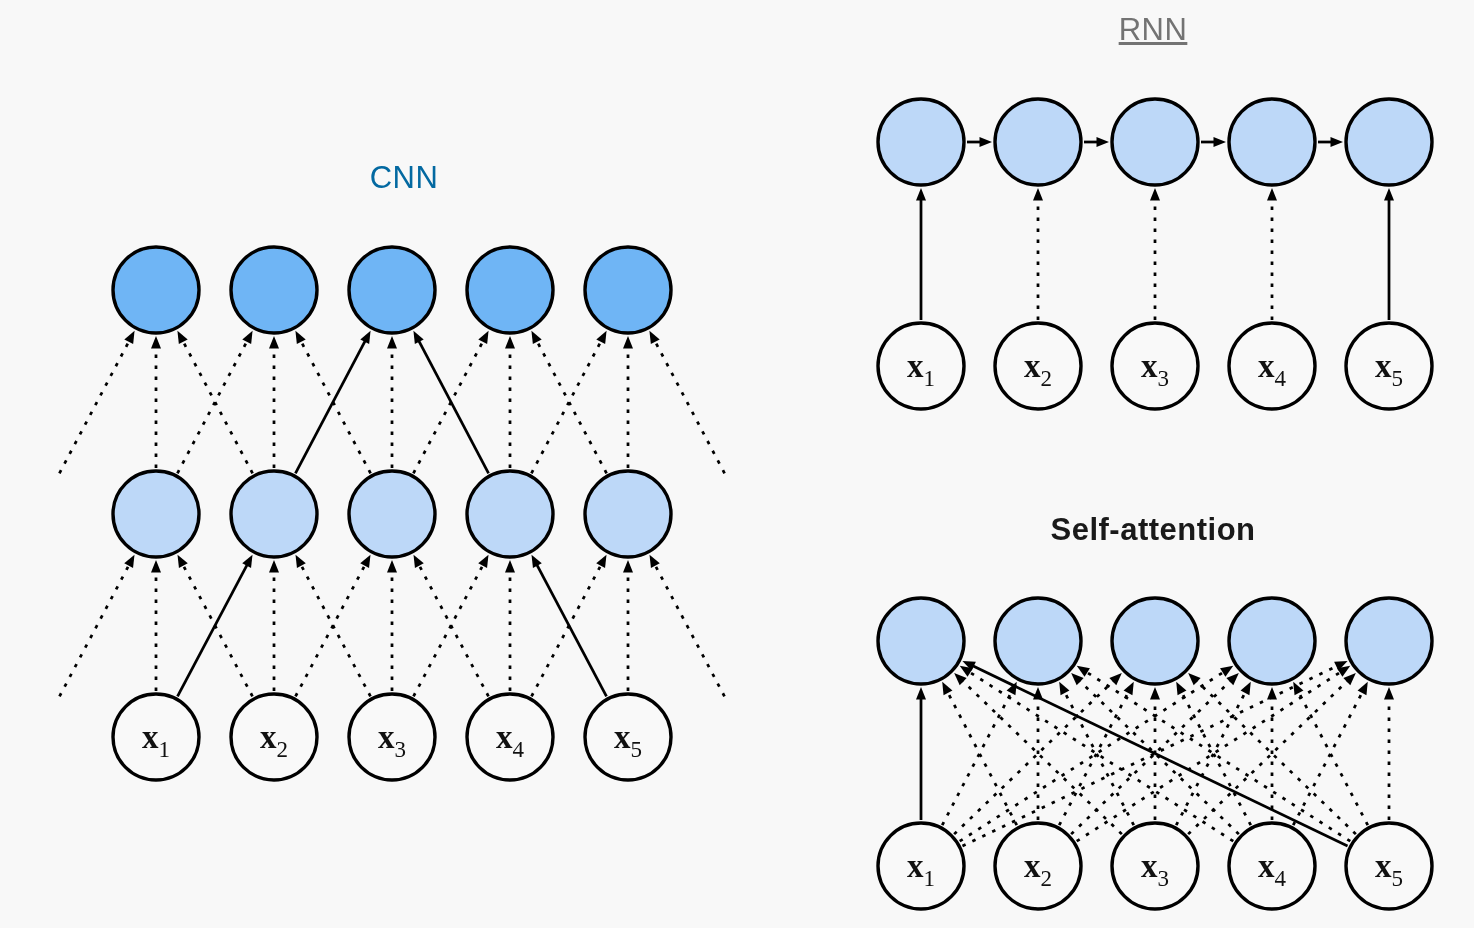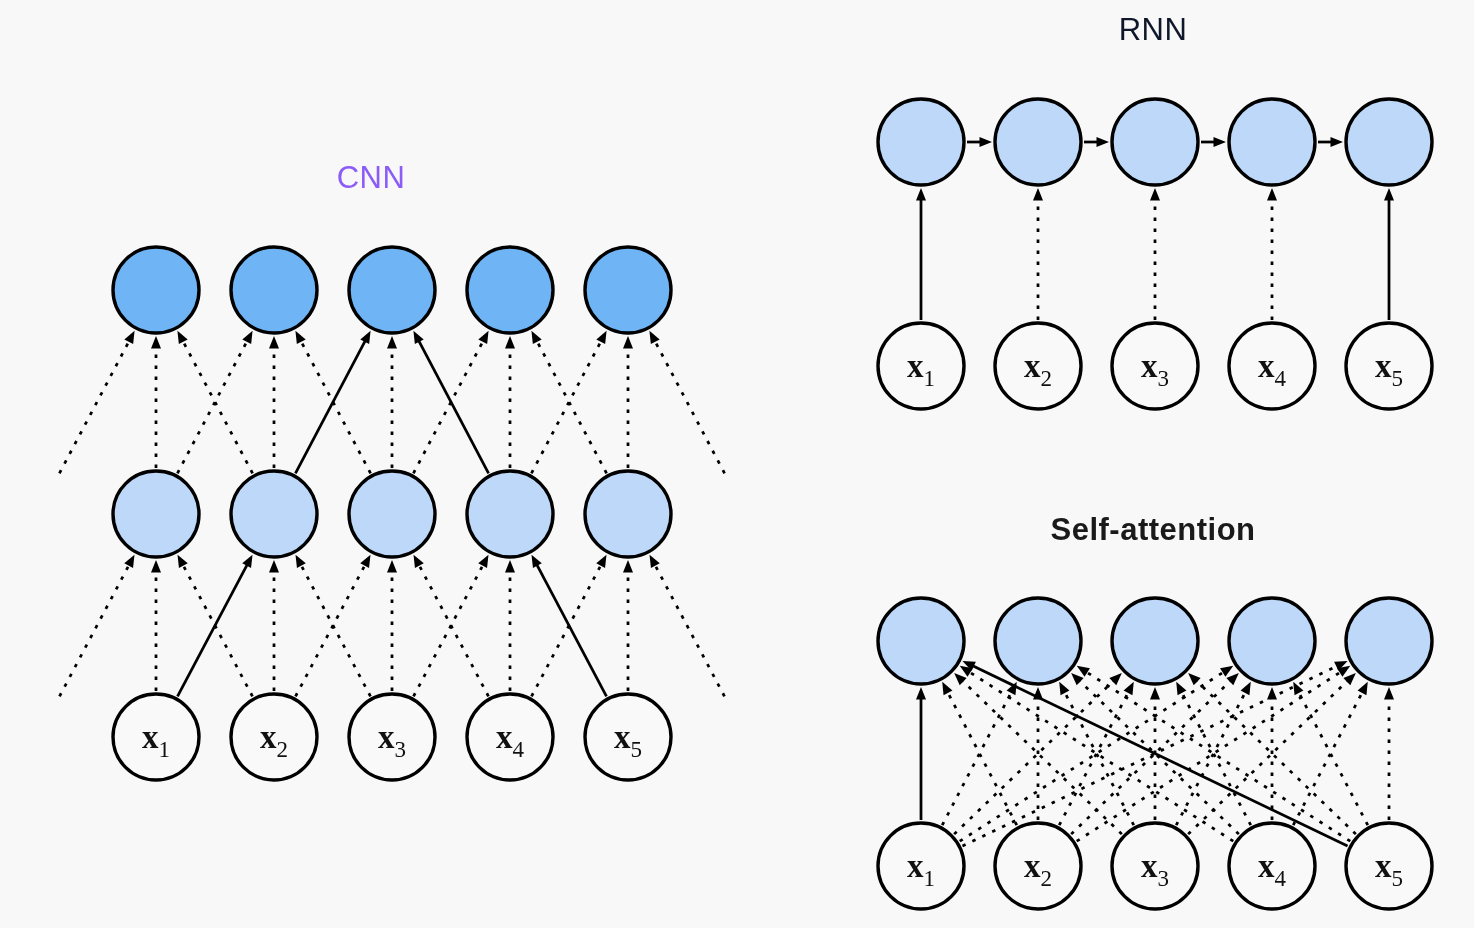--- a/index.html
+++ b/index.html
@@ -226,7 +226,7 @@
       <text x="1389" y="877" text-anchor="middle"><tspan class="lx">x</tspan><tspan class="lsub" dy="9">5</tspan></text>
     </svg>
   <div class="panel-title" style="left: 371px; top: 178px; color: #8b5cf6;">CNN</div>
-  <div class="panel-title" style="left: 1153px; top: 30px; color: #0f172a;">RNN</div>
+  <div class="panel-title" style="left: 1153px; top: 30px; color: #737373; text-decoration: underline;">RNN</div>
   <div class="panel-title" style="left: 1153px; top: 530px; color: rgb(26, 26, 26); font-weight: bold;">Self-attention</div>
 </div>
 

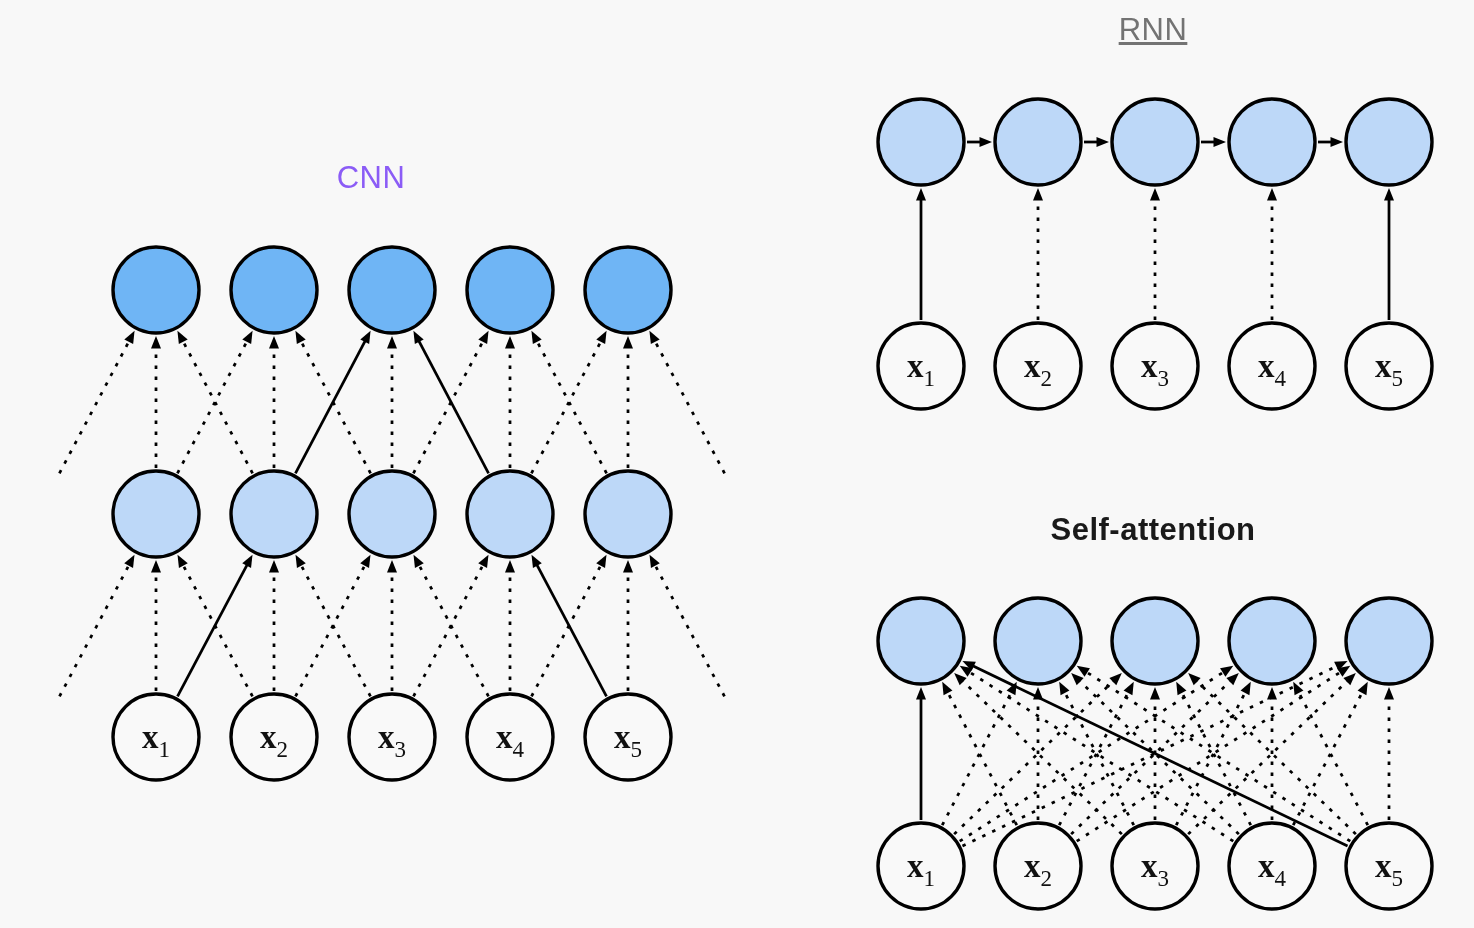--- a/index.html
+++ b/index.html
@@ -225,7 +225,7 @@
       <circle cx="1389" cy="866" r="43" fill="#f9f9f9" stroke="#000000" stroke-width="3.4"></circle>
       <text x="1389" y="877" text-anchor="middle"><tspan class="lx">x</tspan><tspan class="lsub" dy="9">5</tspan></text>
     </svg>
-  <div class="panel-title" style="left: 371px; top: 178px; color: #8b5cf6;">CNN</div>
+  <div class="panel-title" style="left: 404px; top: 178px; color: #0369a1;">CNN</div>
   <div class="panel-title" style="left: 1153px; top: 30px; color: #737373; text-decoration: underline;">RNN</div>
   <div class="panel-title" style="left: 1153px; top: 530px; color: rgb(26, 26, 26); font-weight: bold;">Self-attention</div>
 </div>

